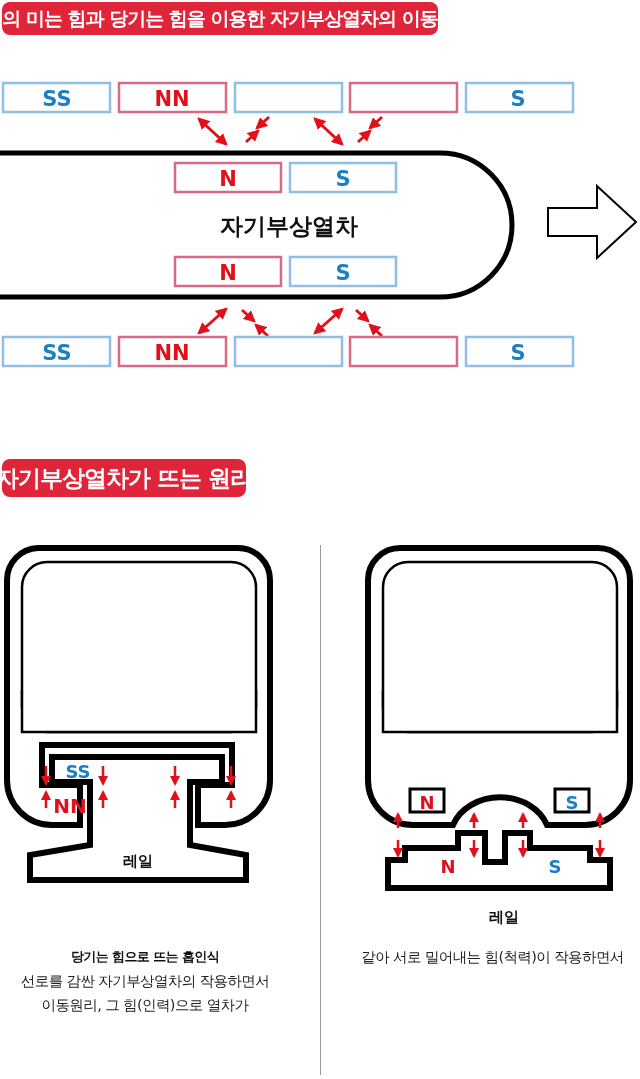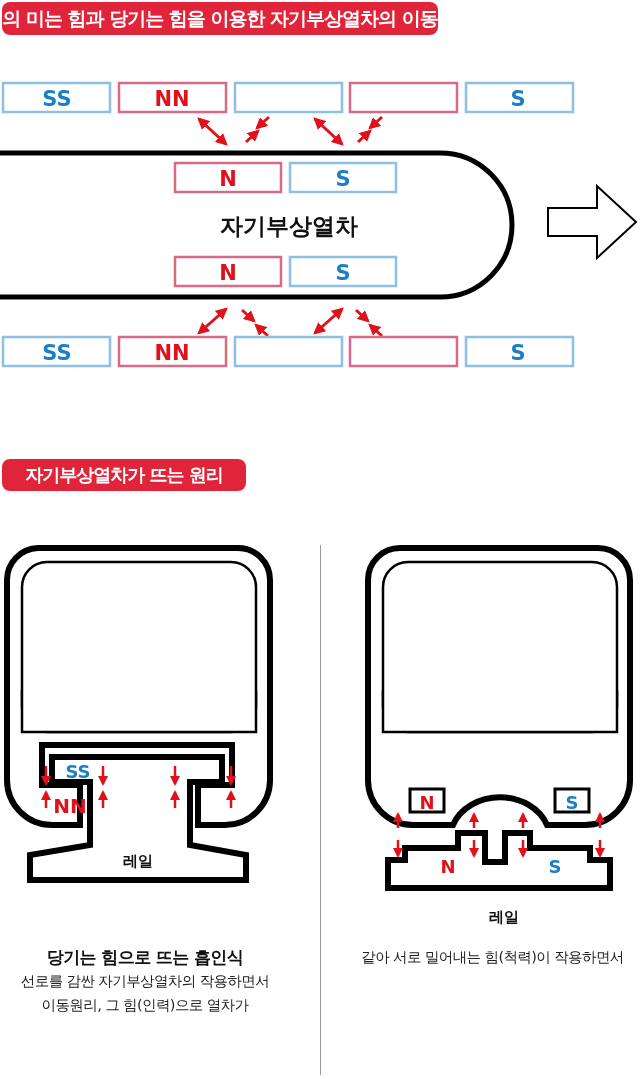--- a/index.html
+++ b/index.html
@@ -6,7 +6,7 @@
   body { width:640px; height:1079px; position:relative; overflow:hidden; font-family:"DejaVu Sans", sans-serif; }
   .badge { position:absolute; background:#e0243a; color:#fff; font-weight:bold; border-radius:8px; white-space:nowrap; display:flex; align-items:center; justify-content:center; }
   #badge1 { left:2px; top:2px; width:436px; height:33px; font-size:19px; letter-spacing:-1px; }
-  #badge2 { left:2px; top:459px; width:244px; height:32px; font-size:18px; letter-spacing:-1px; }
+  #badge2 { left:2px; top:459px; width:244px; height:38px; font-size:23px; letter-spacing:-1px; }
   svg { position:absolute; left:0; top:0; }
   .svgtext { font-family:"DejaVu Sans", sans-serif; font-weight:bold; }
   .caption { position:absolute; text-align:center; color:#222; font-size:14.5px; line-height:24px; letter-spacing:-0.6px; }

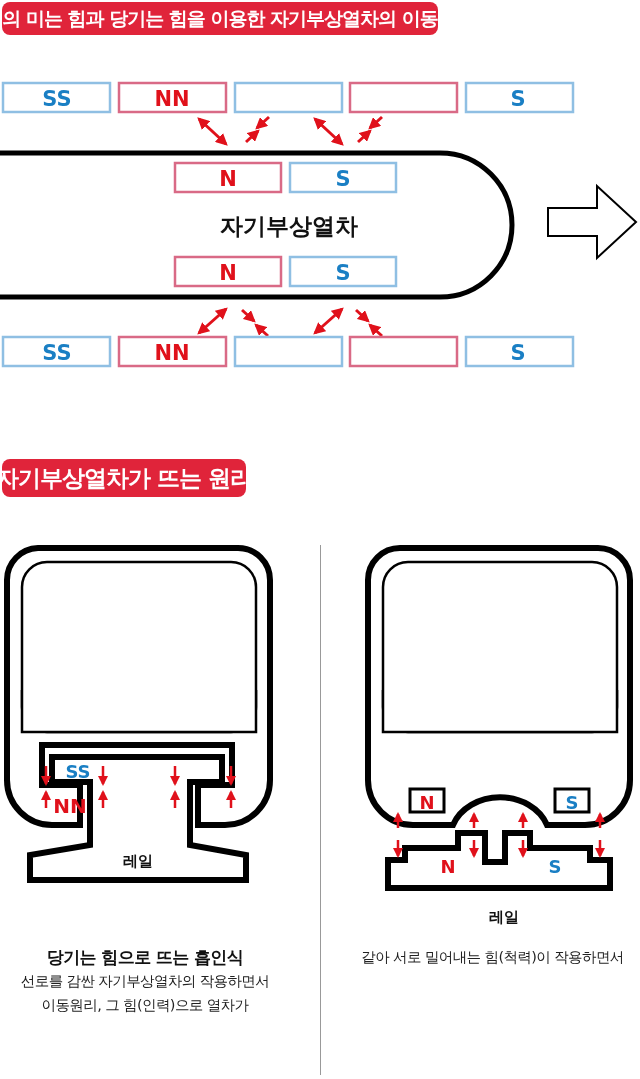--- a/index.html
+++ b/index.html
@@ -10,7 +10,7 @@
   svg { position:absolute; left:0; top:0; }
   .svgtext { font-family:"DejaVu Sans", sans-serif; font-weight:bold; }
   .caption { position:absolute; text-align:center; color:#222; font-size:14.5px; line-height:24px; letter-spacing:-0.6px; }
-  .caption .title { font-weight:bold; font-size:17px; color:#111; }
+  .caption .title { font-weight:bold; font-size:13px; color:#111; }
   #cap-left { left:0; top:945px; width:290px; }
   #cap-right { left:345px; top:945px; width:295px; }
   .divider { position:absolute; left:320px; top:545px; width:1px; height:530px; background:#999; }

